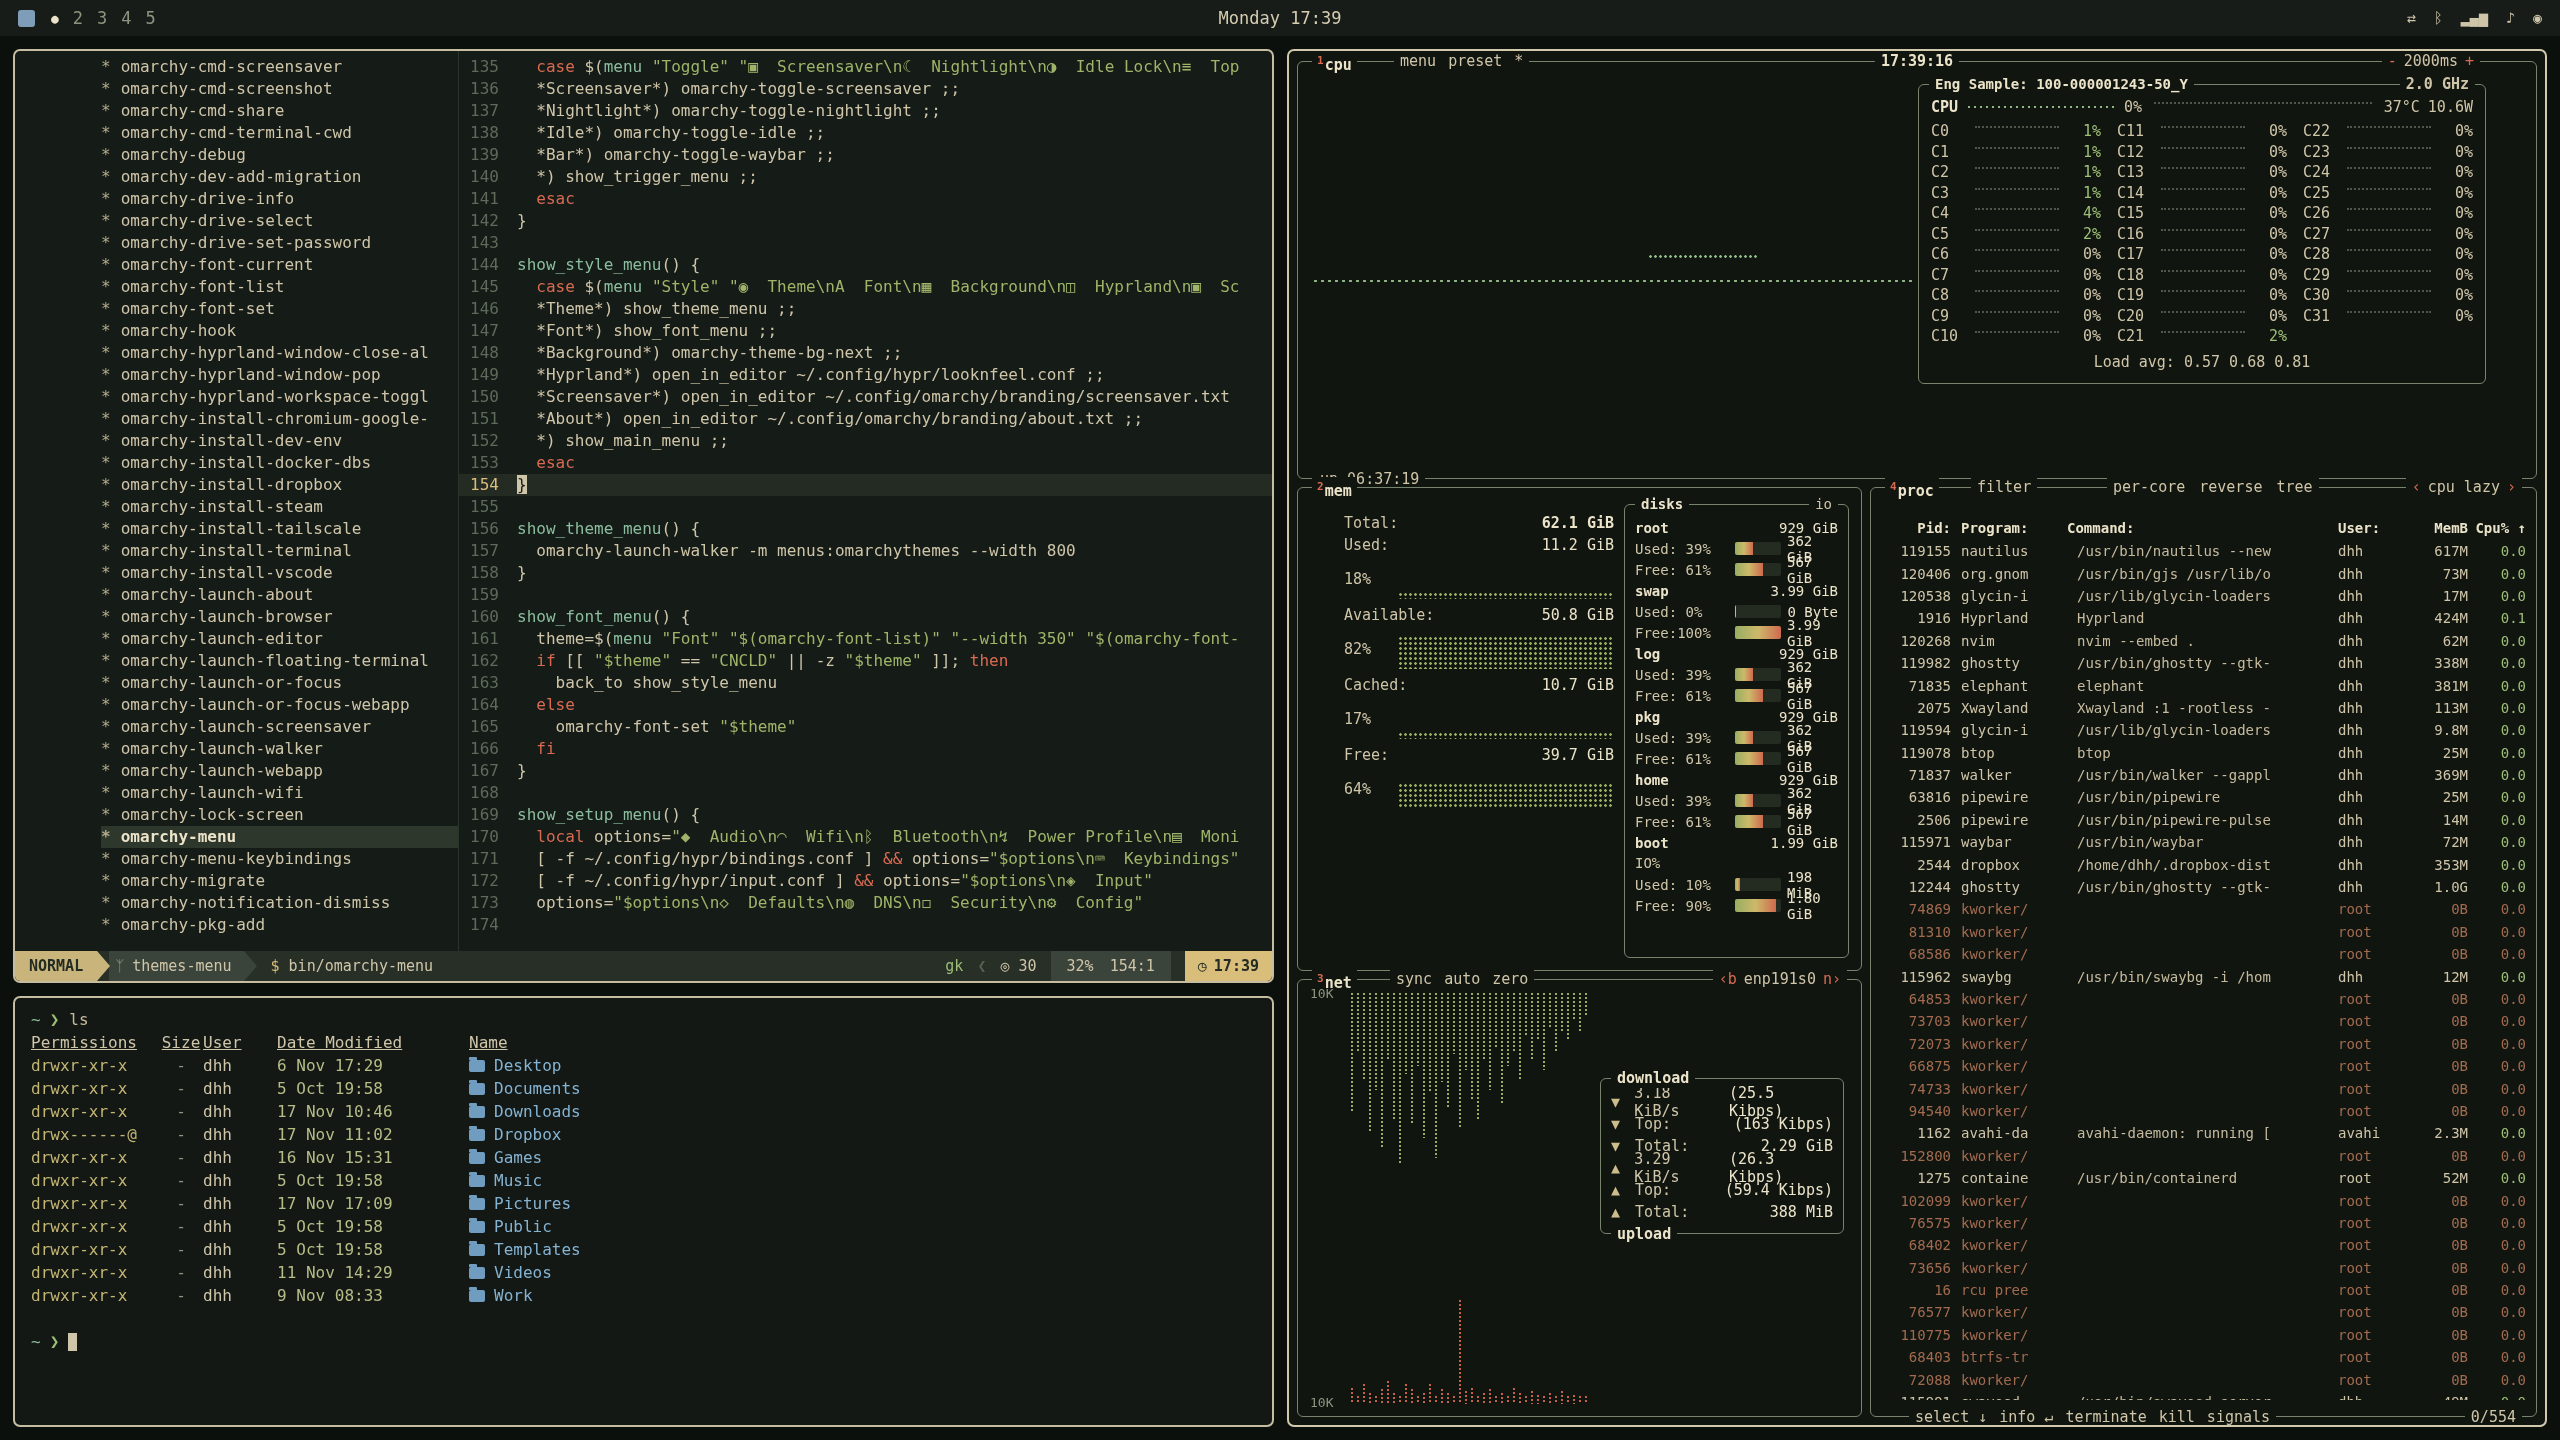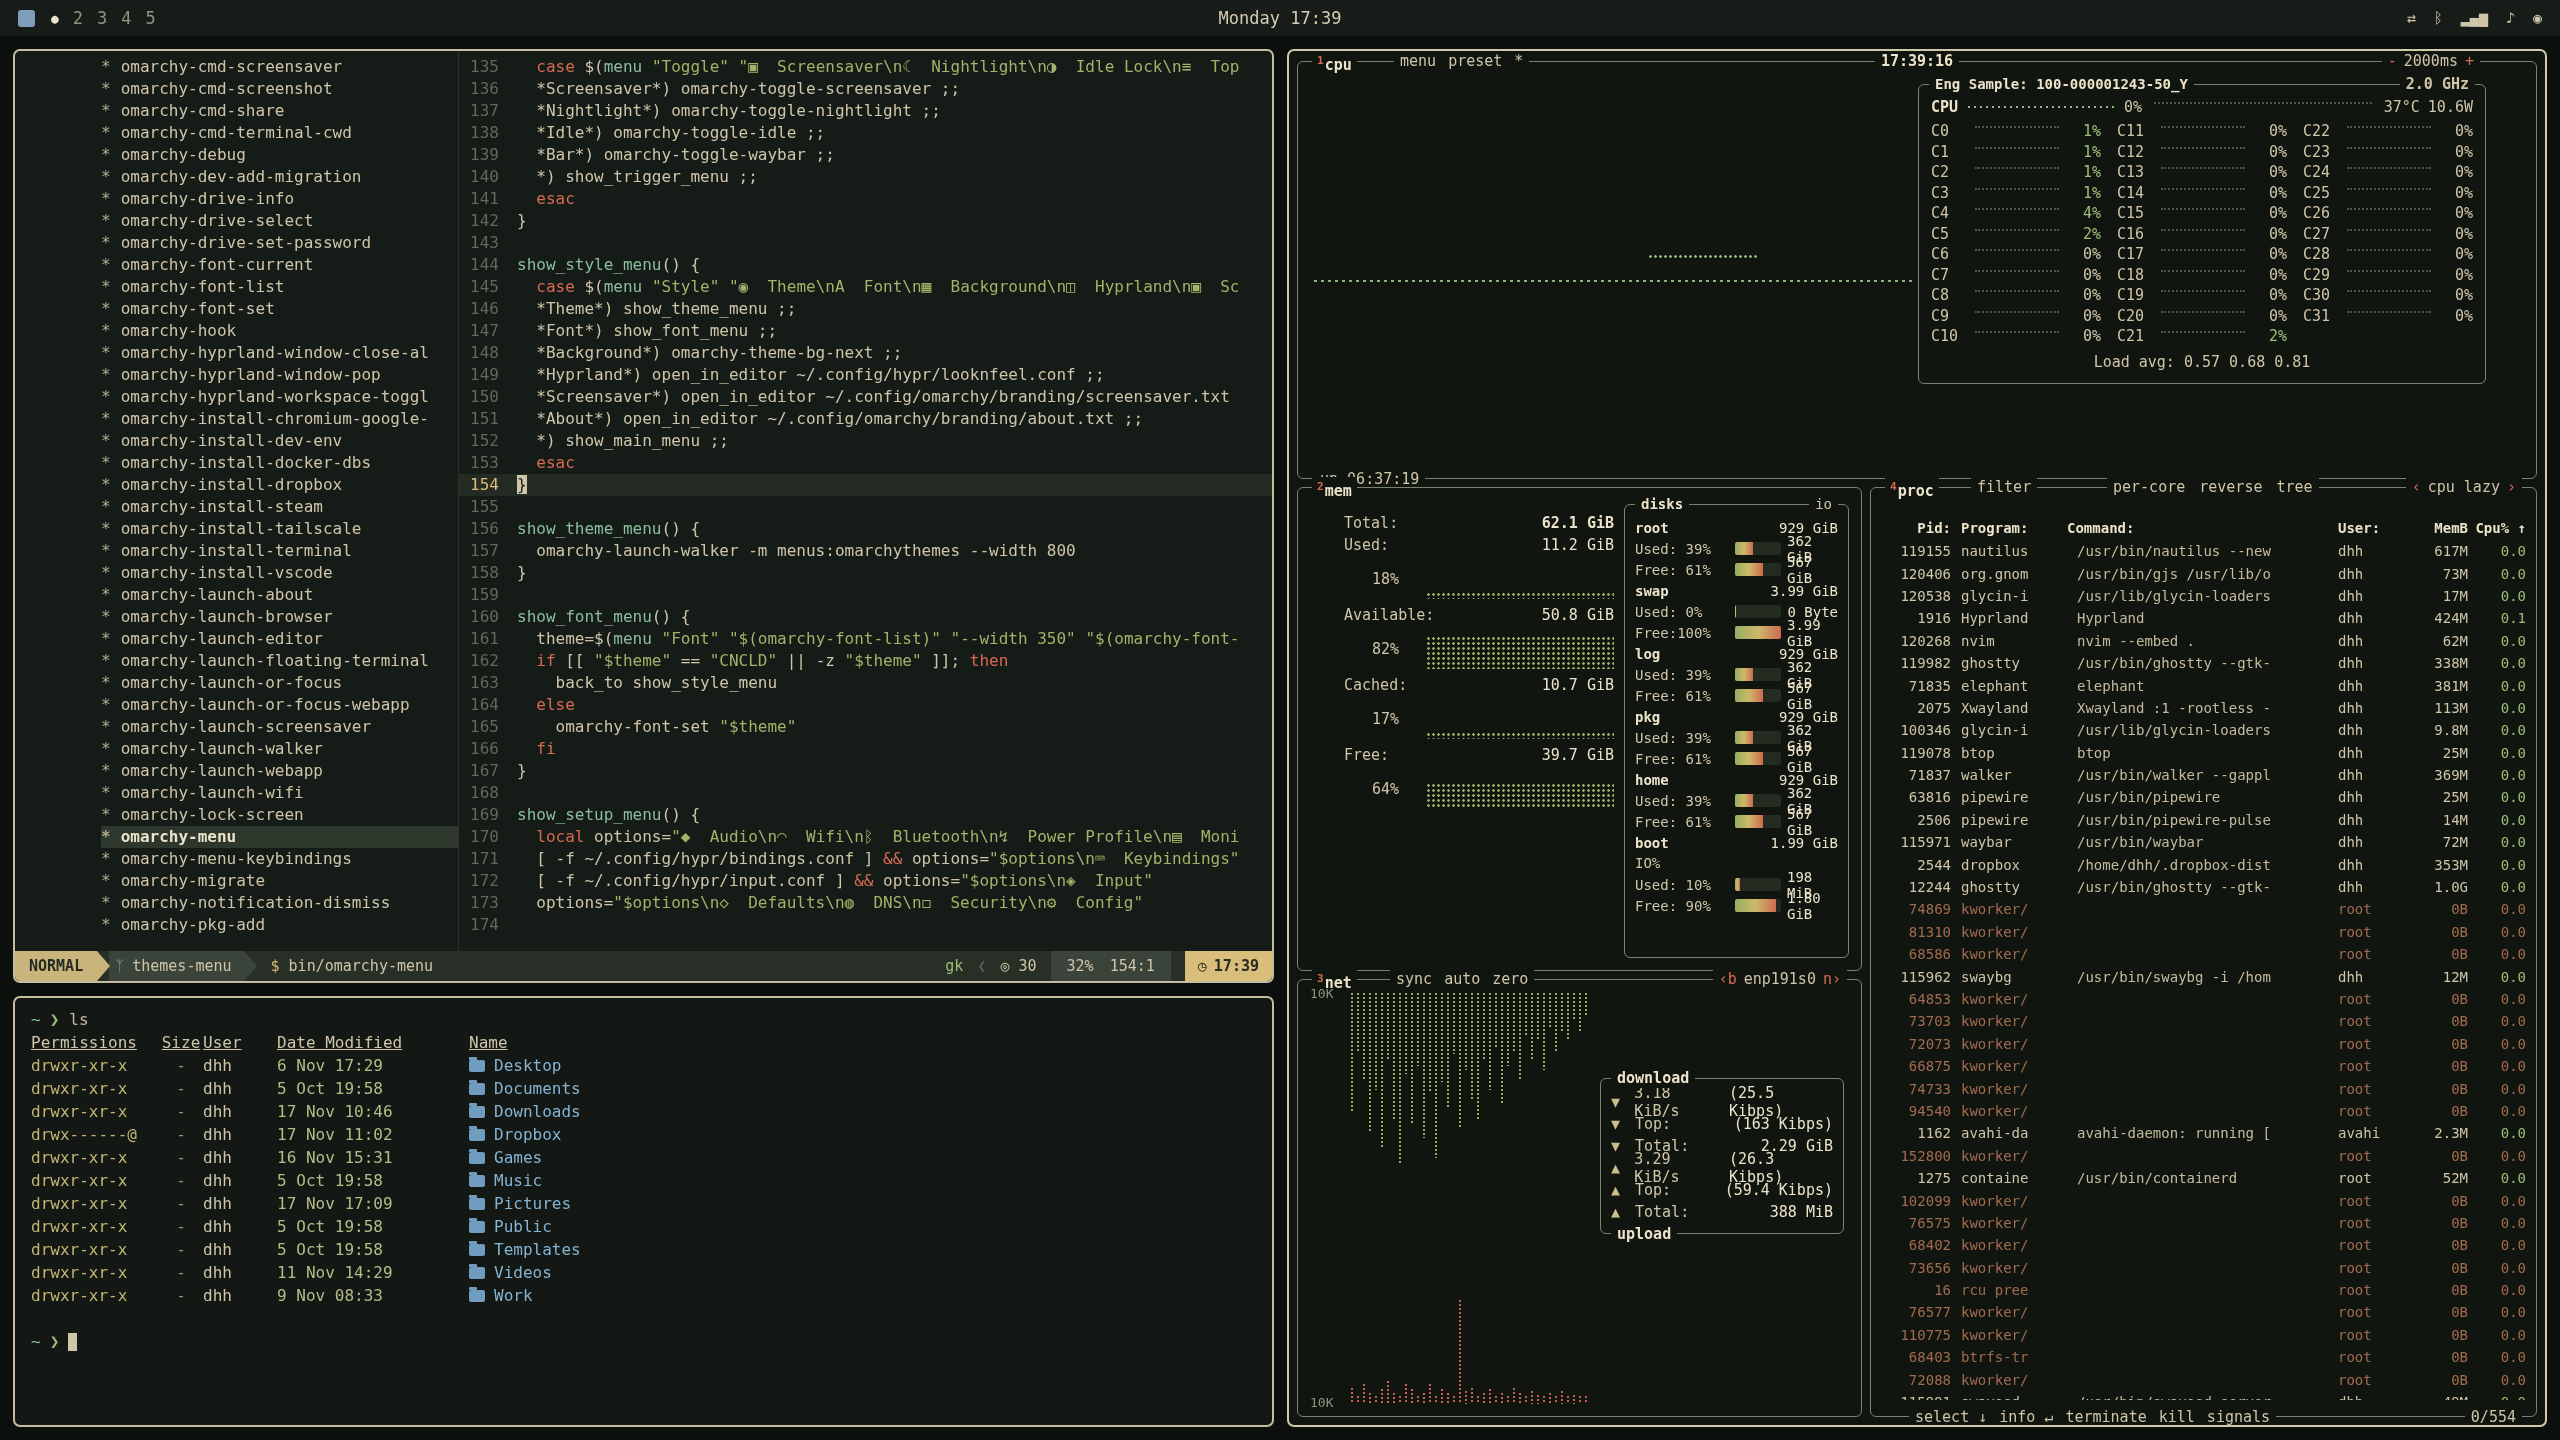--- a/index.html
+++ b/index.html
@@ -111,7 +111,7 @@
   .mval{margin-left:auto;color:var(--bright);}
   .mtotal .mval{font-weight:bold;}
   .mgrow{display:flex;height:46px;gap:8px;margin-bottom:2px;}
-  .mpct{width:46px;align-self:center;margin-left:28px;}
+  .mpct{width:46px;align-self:center;}
   .mgraph{flex:1;height:40px;position:relative;align-self:center;}
   .mgraph i{position:absolute;left:0;right:0;bottom:0;background-image:radial-gradient(circle,#97ae62 1.2px,transparent 1.5px);background-size:5px 5px;}
   #disks-box{flex:1;margin:16px 12px 12px 2px;border:1px solid var(--bb);border-radius:6px;padding:12px 10px 4px;position:relative;font-size:14px;}

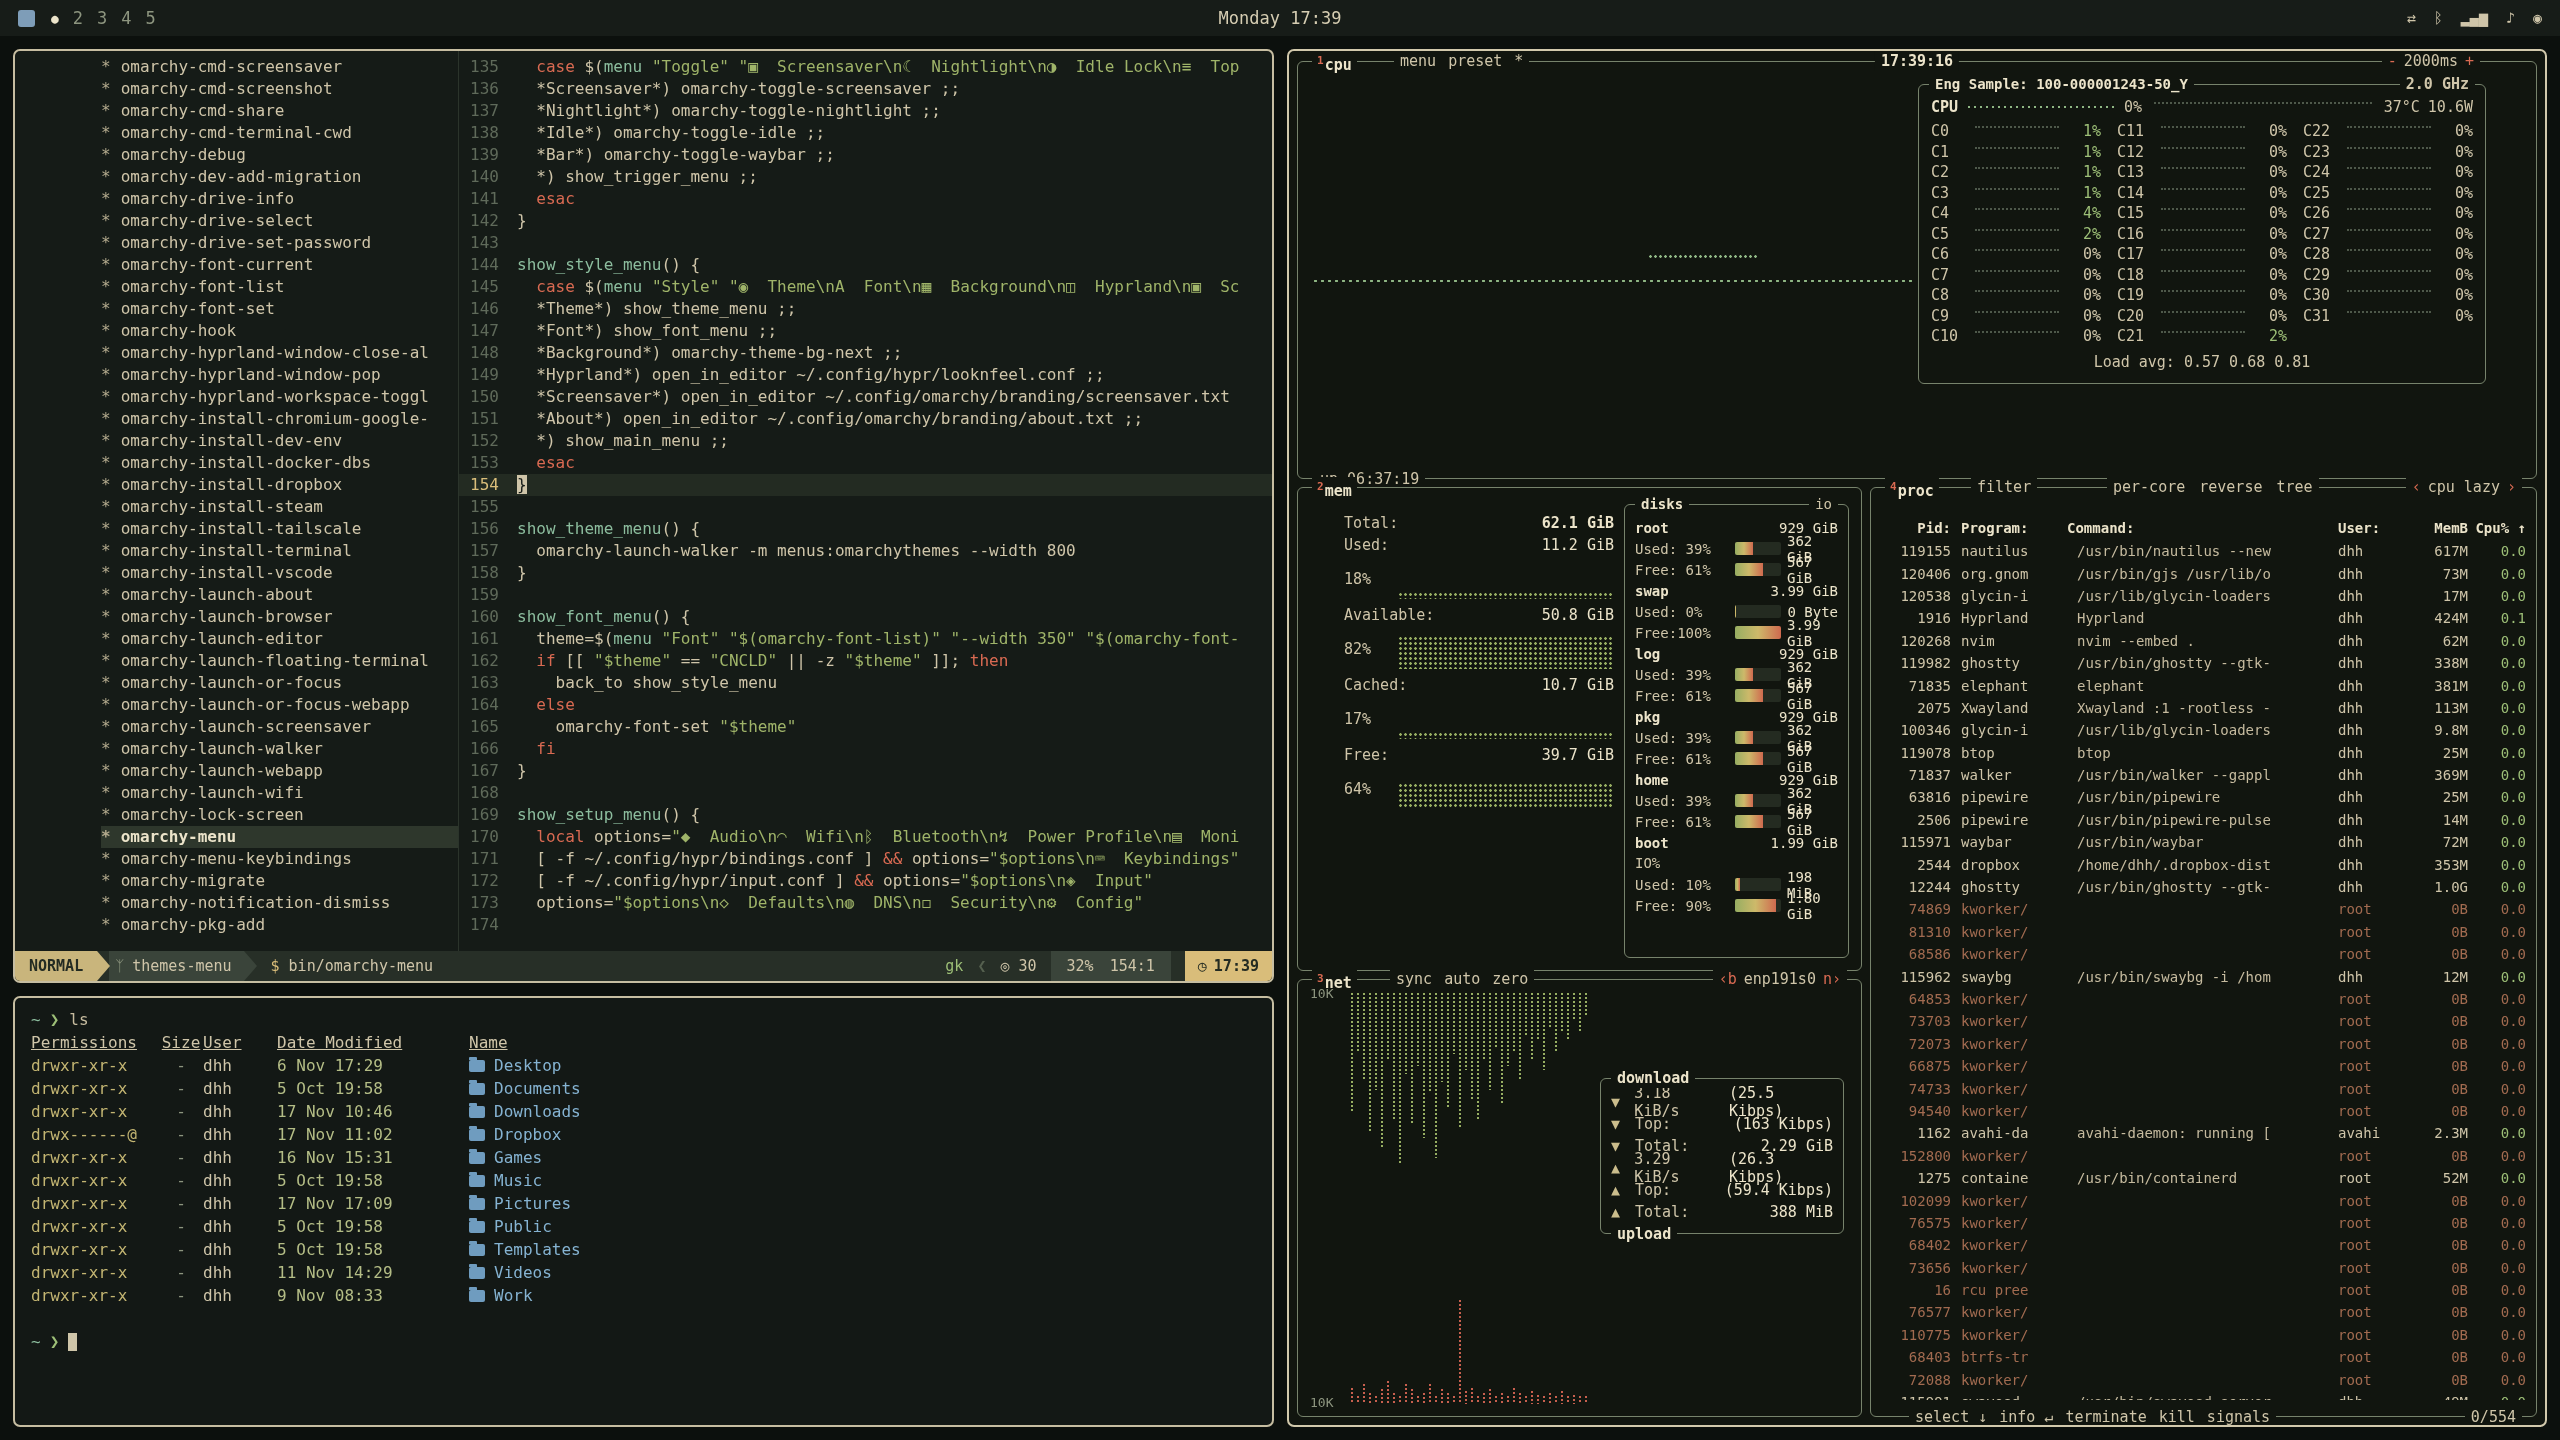--- a/index.html
+++ b/index.html
@@ -1023,7 +1023,7 @@
             <span class="pcpu">0.0</span>
           </div>
           <div class="prow">
-            <span class="pid">100346</span>
+            <span class="pid">119594</span>
             <span class="prog">glycin-i</span>
             <span class="cmd">/usr/lib/glycin-loaders</span>
             <span class="puser">dhh</span>

